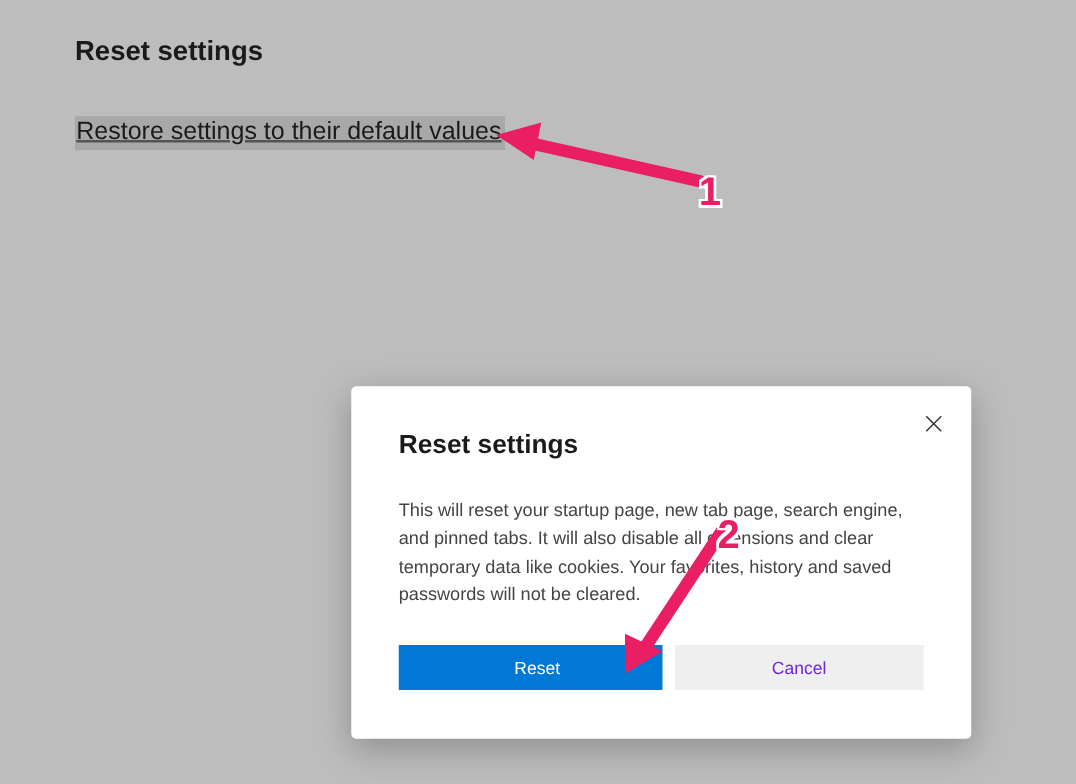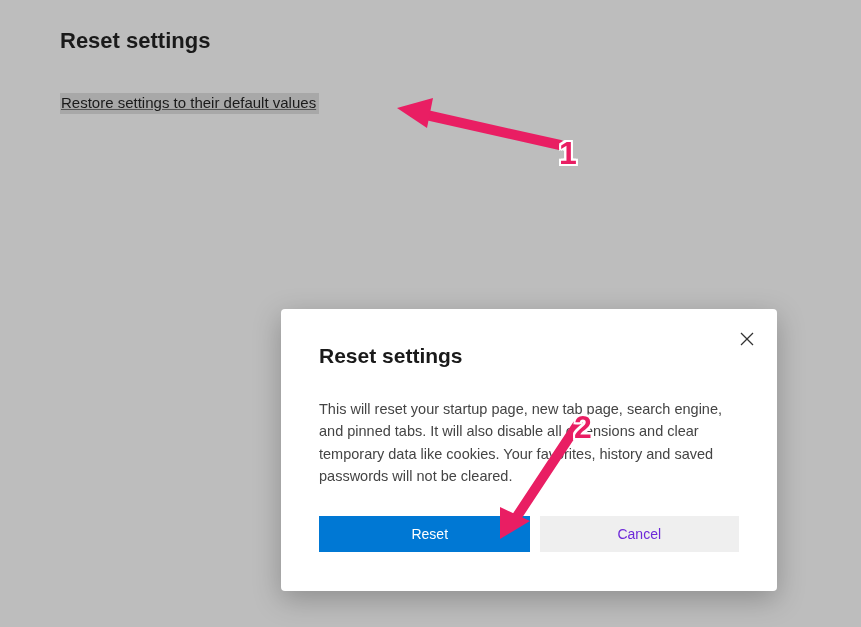--- a/index.html
+++ b/index.html
@@ -30,7 +30,7 @@
       position: absolute;
       top: 93px;
       left: 60px;
-      font-size: 15px;
+      font-size: 20px;
       color: #1a1a1a;
       background: #a8a8a8;
       padding: 1px 3px 3px 1px;

